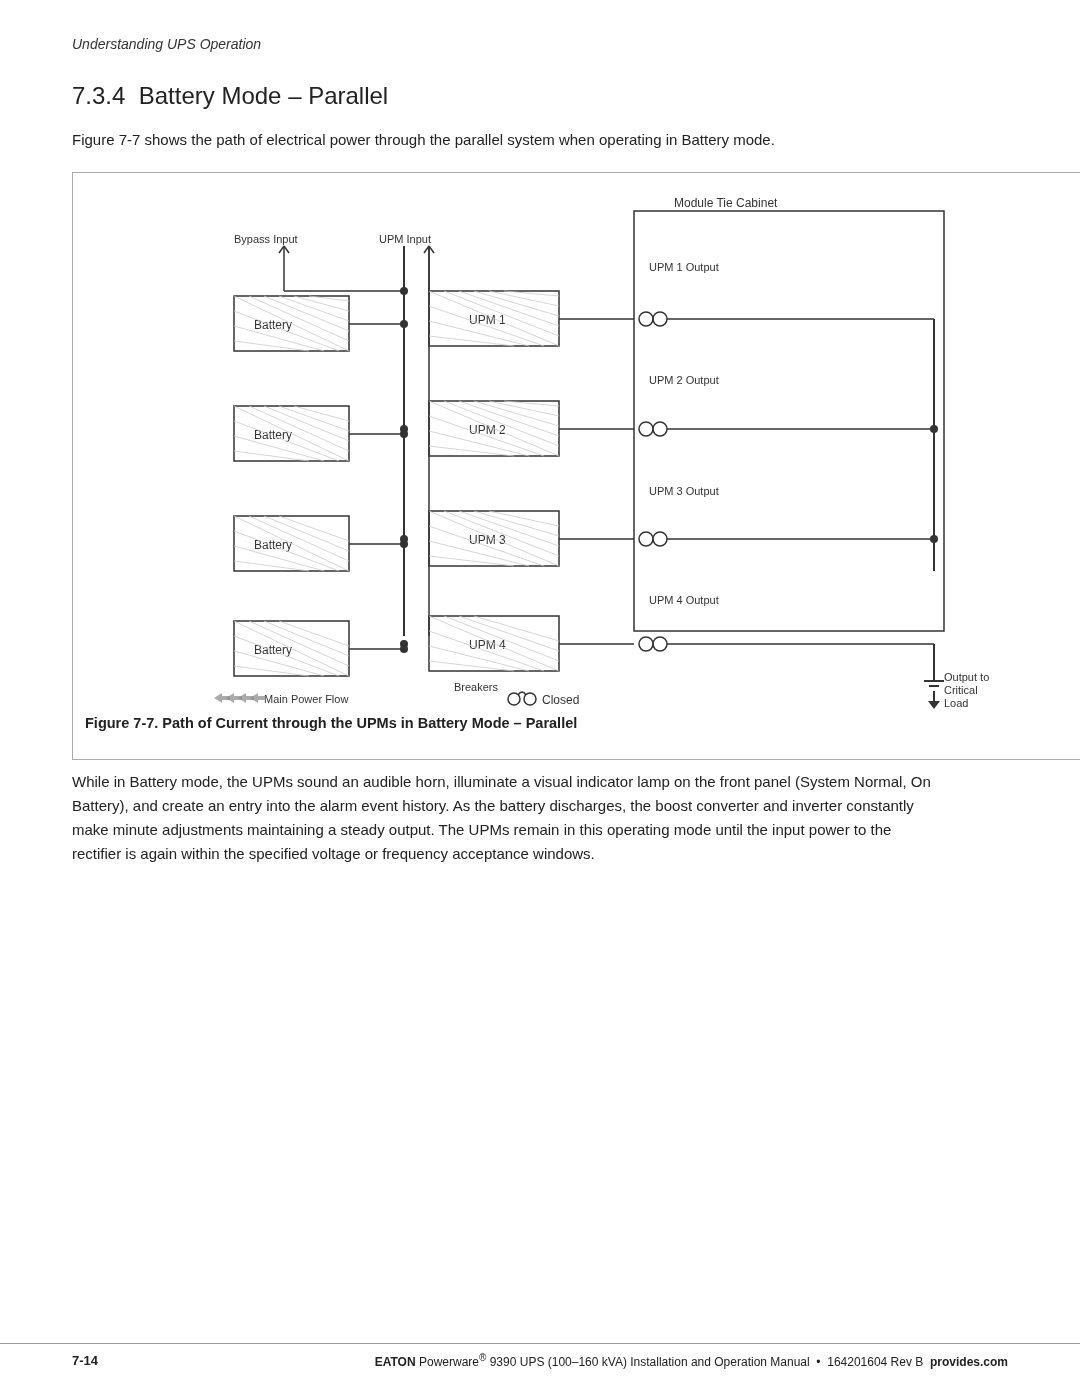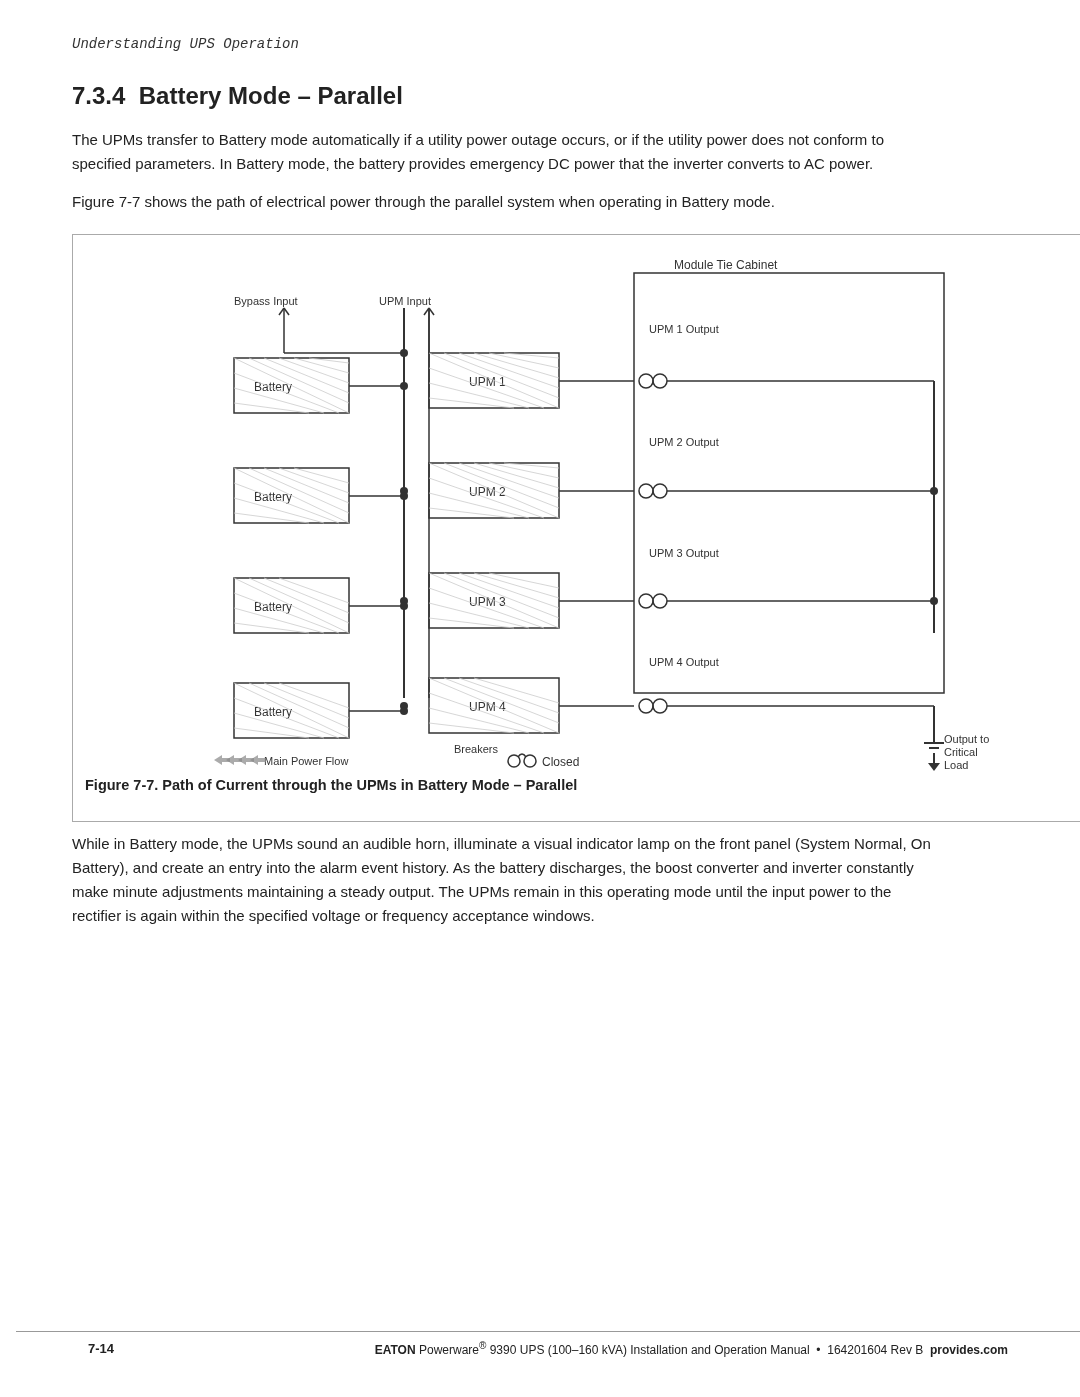--- a/index.html
+++ b/index.html
@@ -23,7 +23,6 @@
       font-size: 14px;
       color: #333;
       margin-bottom: 30px;
-      font-family: Liberation Mono, monospace;
     }
     .section-title {
       font-size: 24px;

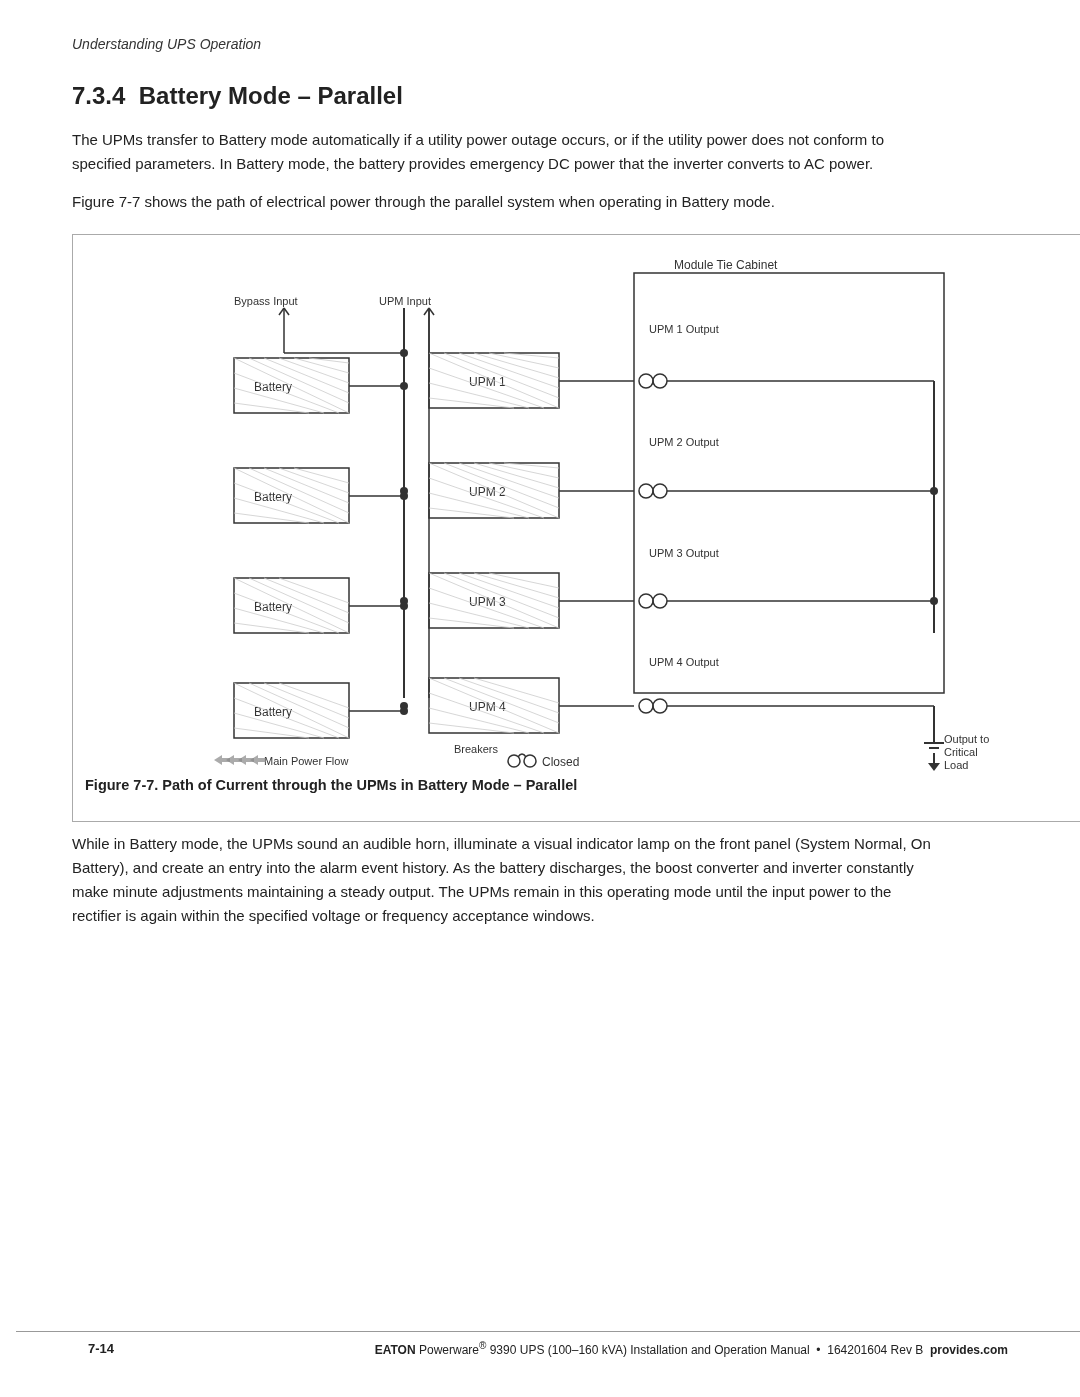--- a/index.html
+++ b/index.html
@@ -26,7 +26,7 @@
     }
     .section-title {
       font-size: 24px;
-      font-weight: bold;
+      font-weight: normal;
       margin-bottom: 18px;
     }
     .body-text {

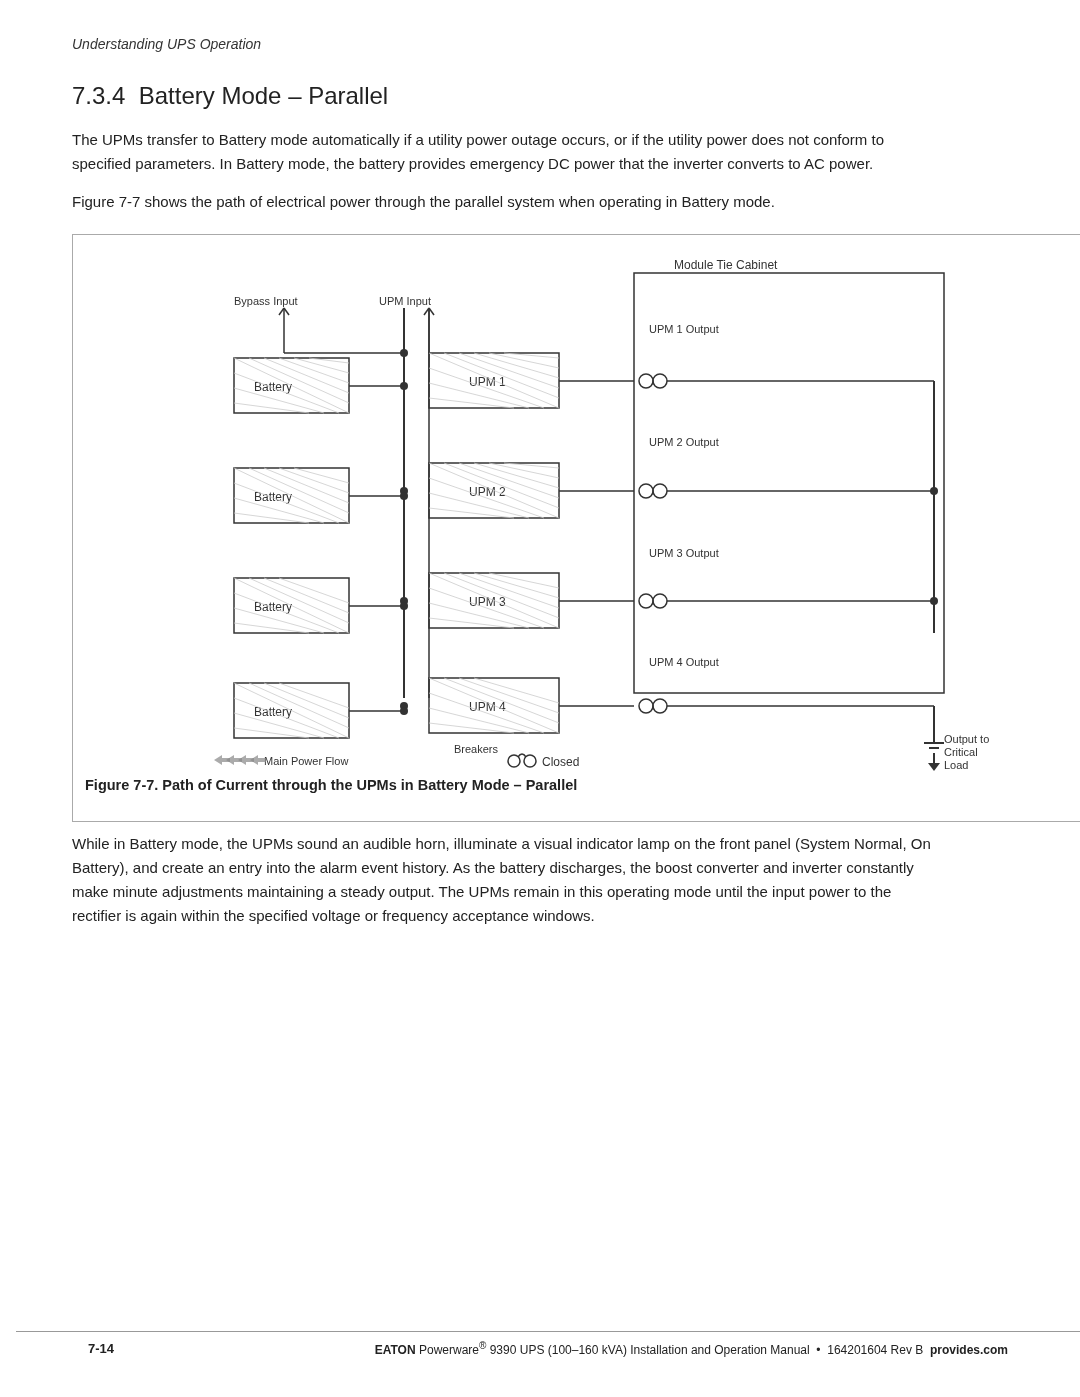--- a/index.html
+++ b/index.html
@@ -81,7 +81,6 @@
     <span>7.3.4</span>&nbsp;&nbsp;<span>Battery Mode – Parallel</span>
   </div>
 
-  <p class="body-text">The UPMs transfer to Battery mode automatically if a utility power outage occurs, or if the utility power does not conform to specified parameters. In Battery mode, the battery provides emergency DC power that the inverter converts to AC power.</p>
   <p class="body-text">Figure 7-7 shows the path of electrical power through the parallel system when operating in Battery mode.</p>
 
   <div class="figure-container">

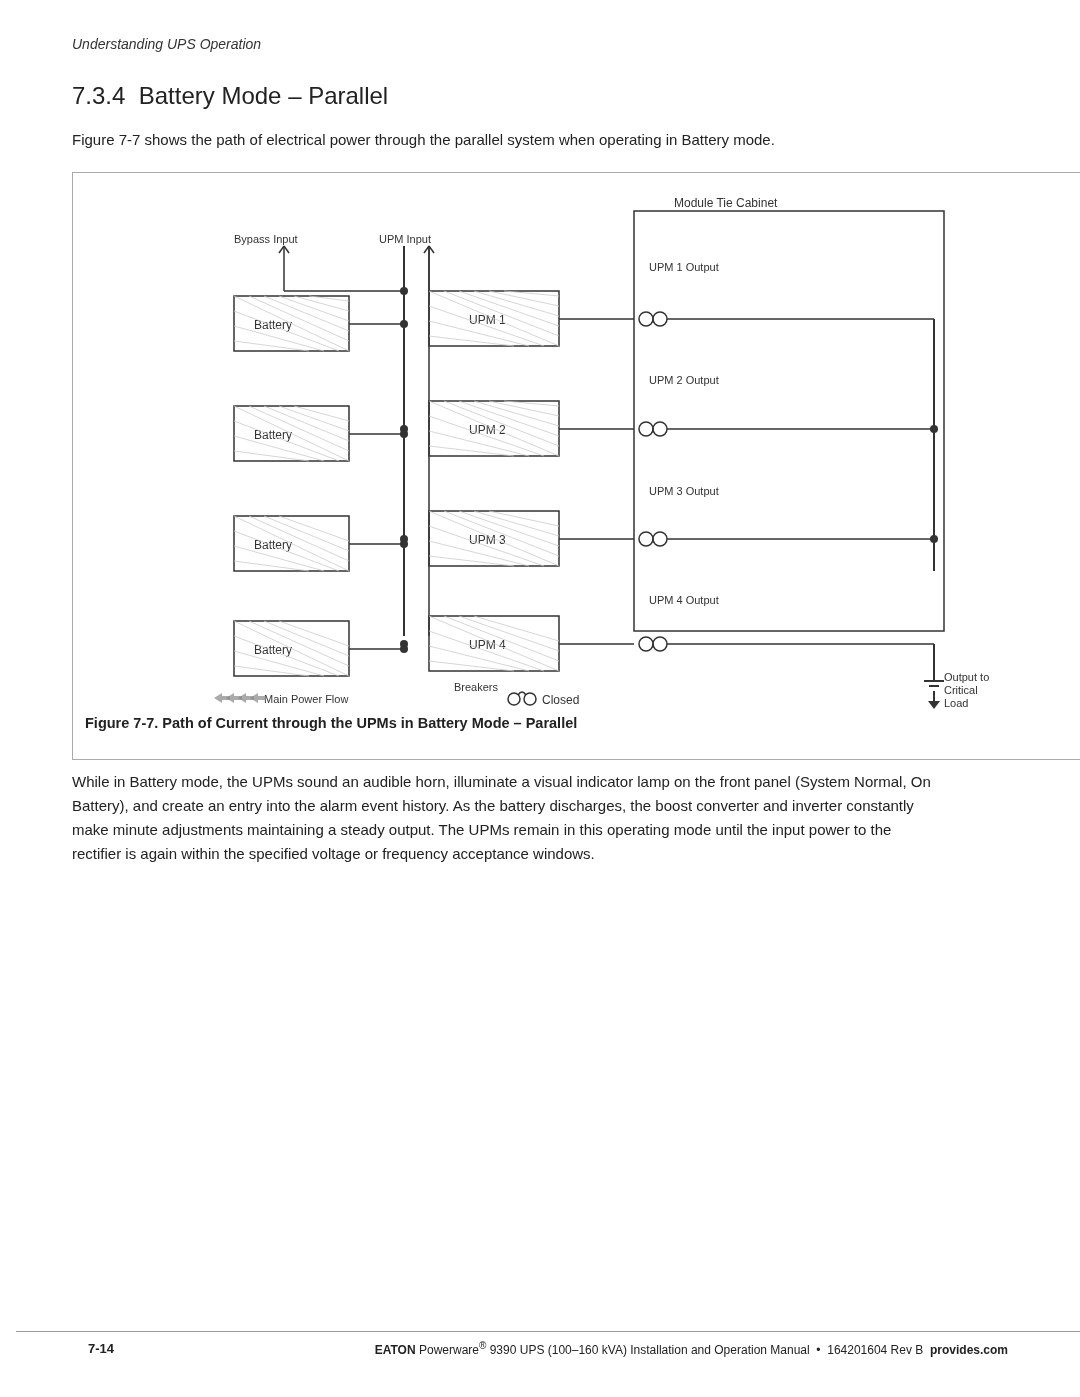--- a/index.html
+++ b/index.html
@@ -53,11 +53,11 @@
     .footer {
       position: absolute;
       bottom: 28px;
-      left: 16px; right: 0;
+      left: 0; right: 0;
       display: flex;
       justify-content: space-between;
       align-items: center;
-      padding: 12px 72px;
+      padding: 0 72px;
       font-size: 13px;
       border-top: 1px solid #999;
       padding-top: 8px;

